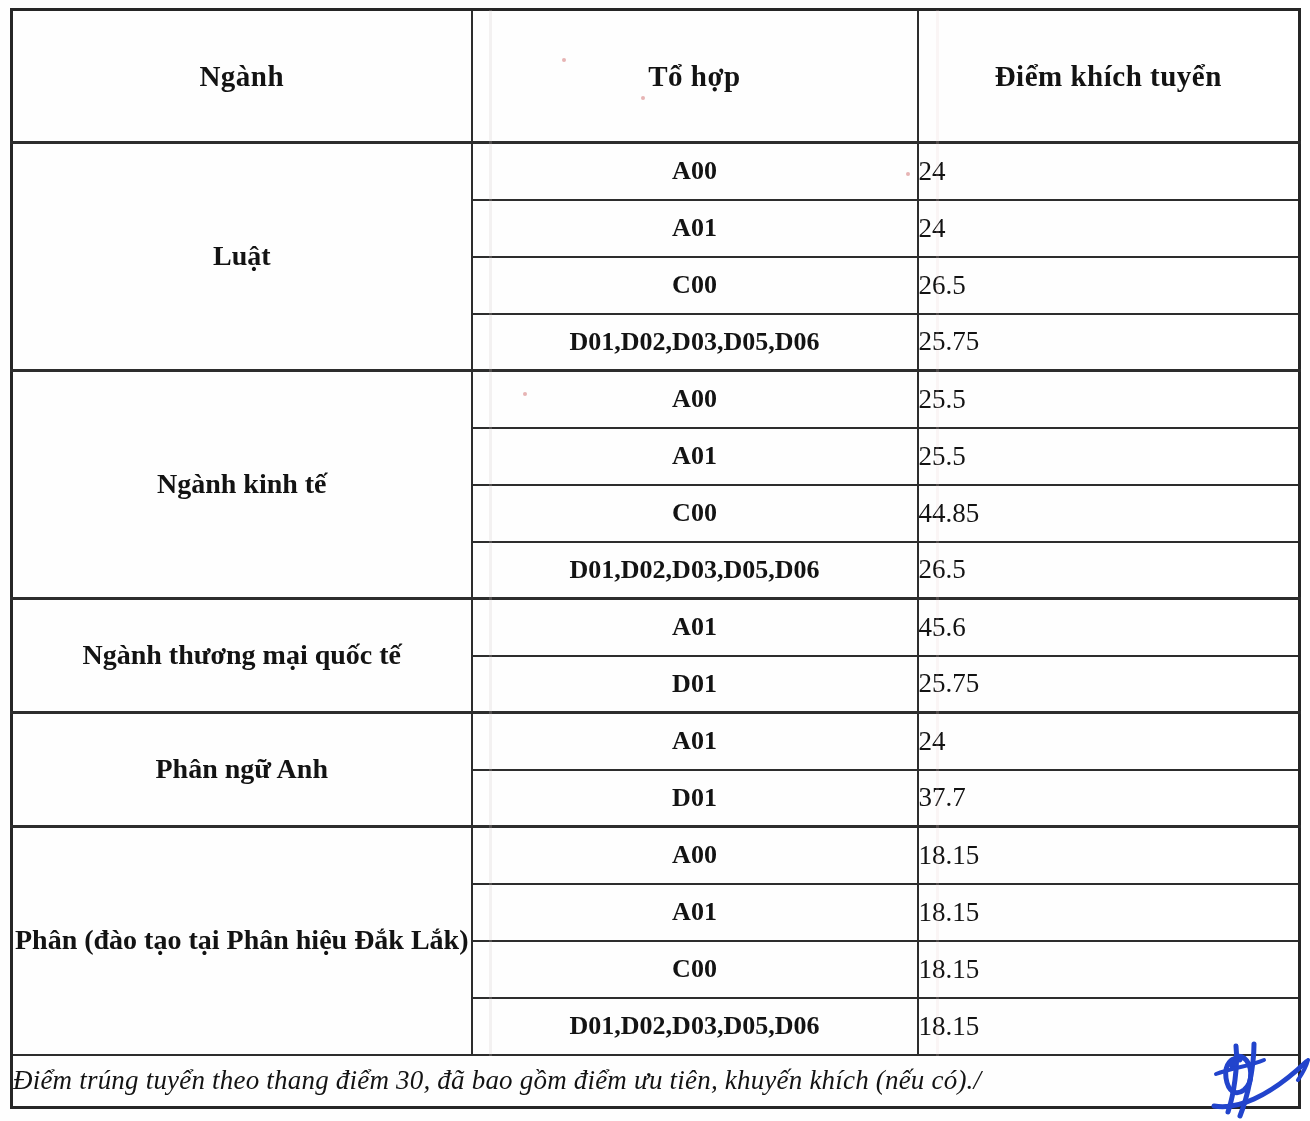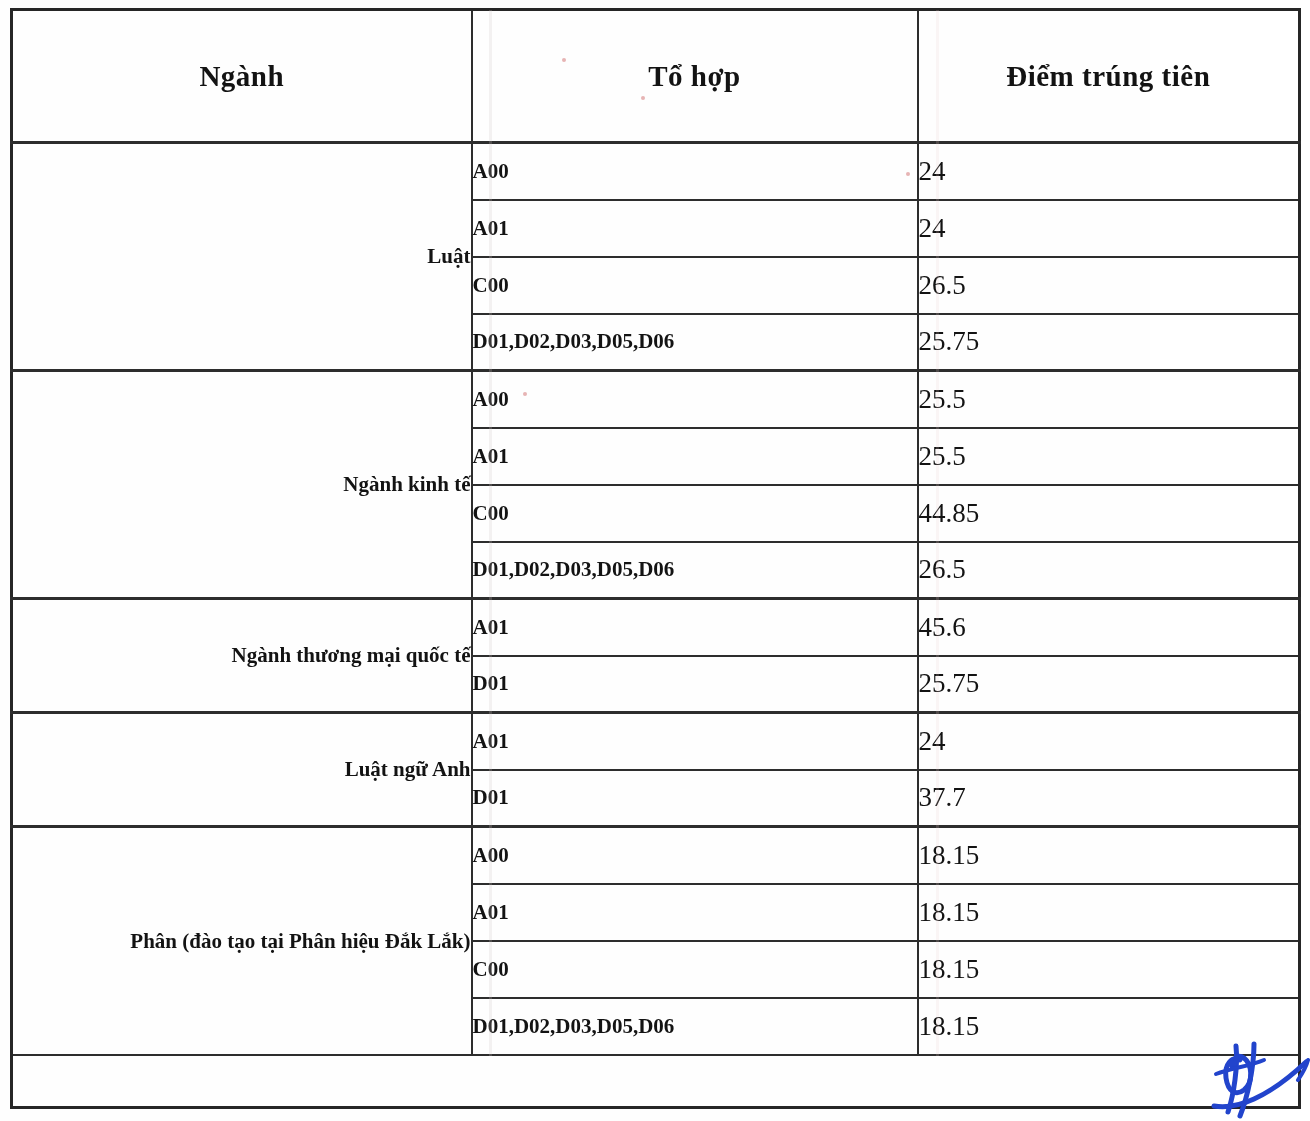--- a/index.html
+++ b/index.html
@@ -124,7 +124,7 @@
       <tr>
         <th>Ngành</th>
         <th>Tổ hợp</th>
-        <th>Điểm trúng tiên</th>
+        <th>Điểm khích tuyển</th>
       </tr>
     </thead>
     <tbody id="score-tbody">

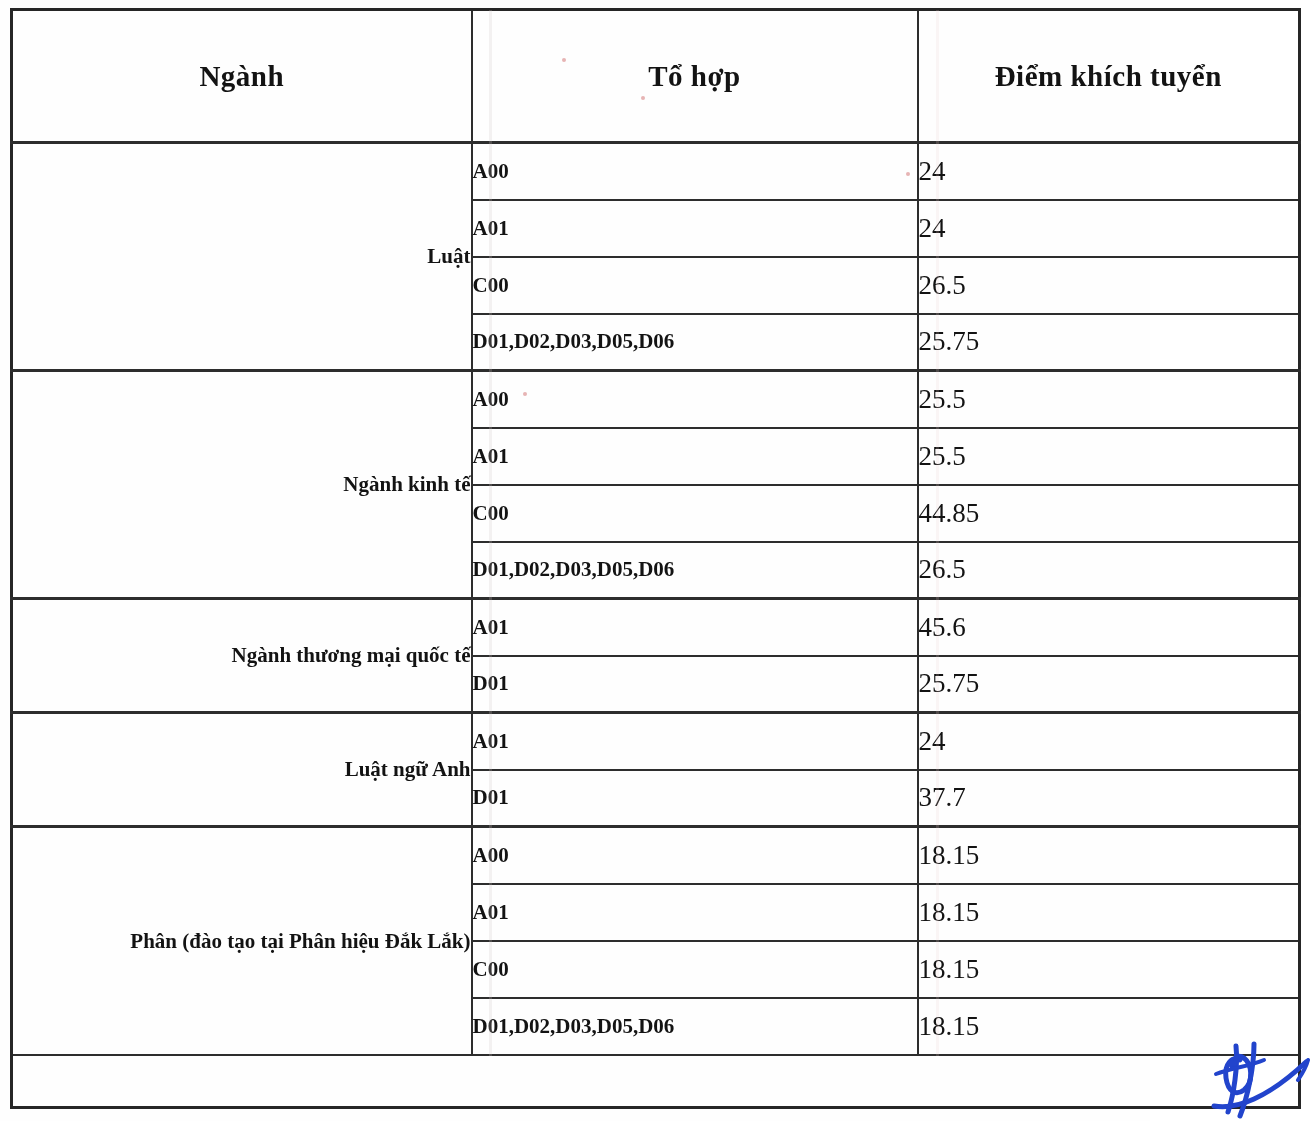--- a/index.html
+++ b/index.html
@@ -60,8 +60,8 @@
   }
   td.combo {
     font-weight: bold;
-    font-size: 21px;
-    text-align: left;
+    font-size: 26px;
+    text-align: center;
     vertical-align: middle;
   }
   td.score {

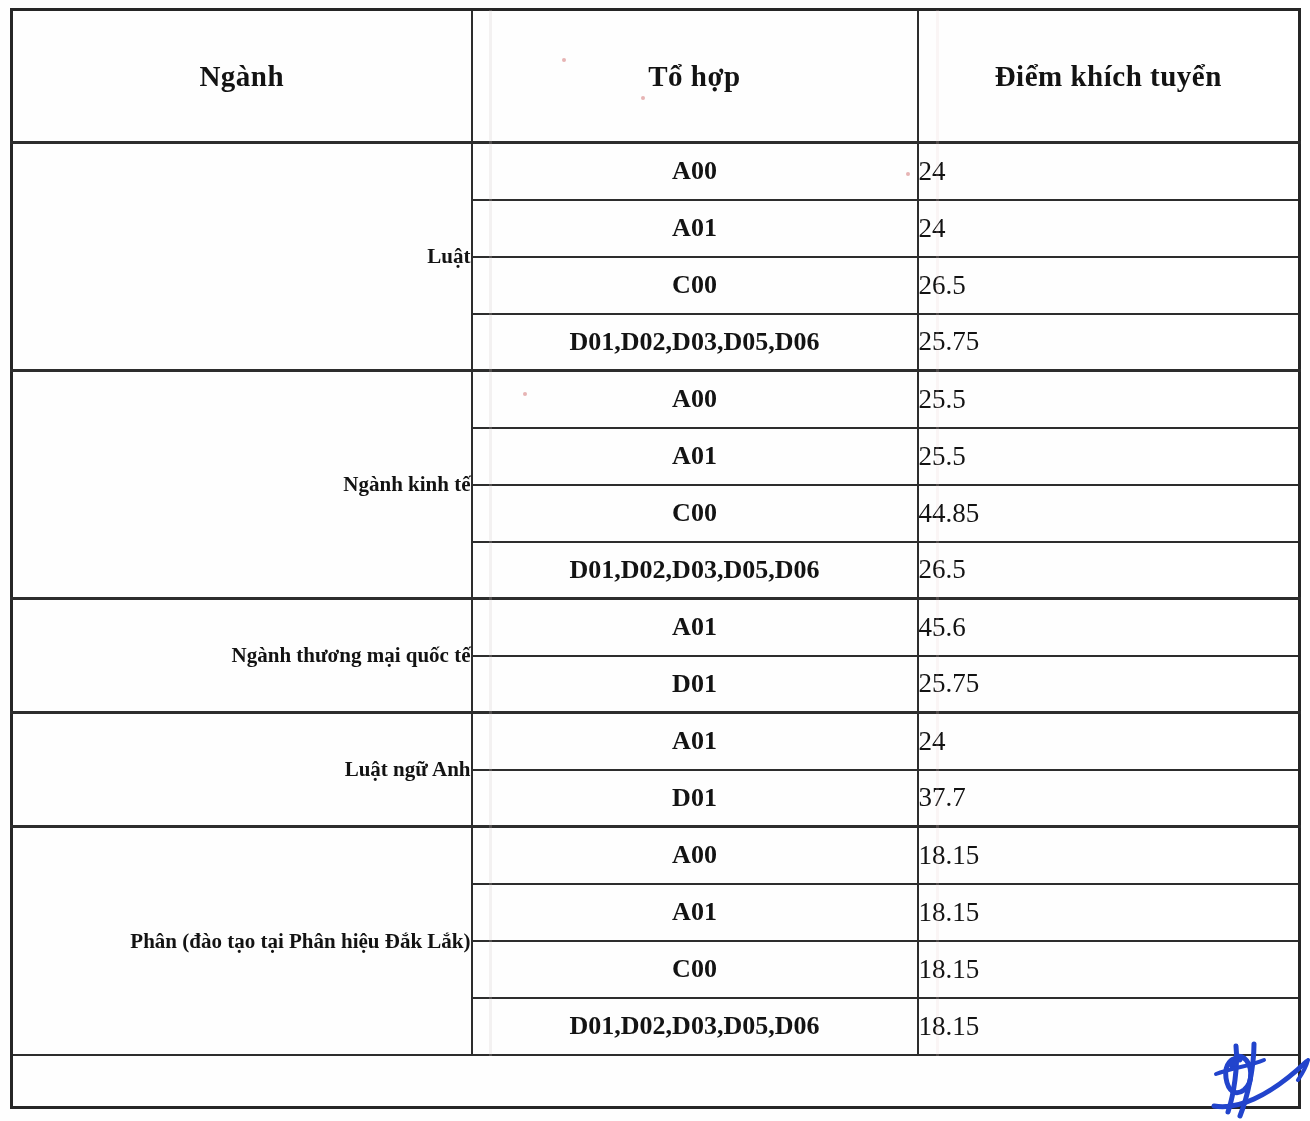--- a/index.html
+++ b/index.html
@@ -51,8 +51,8 @@
   }
   td.major {
     font-weight: bold;
-    font-size: 21px;
-    text-align: right;
+    font-size: 28px;
+    text-align: center;
     vertical-align: middle;
     padding-left: 36px;
     padding-right: 20px;

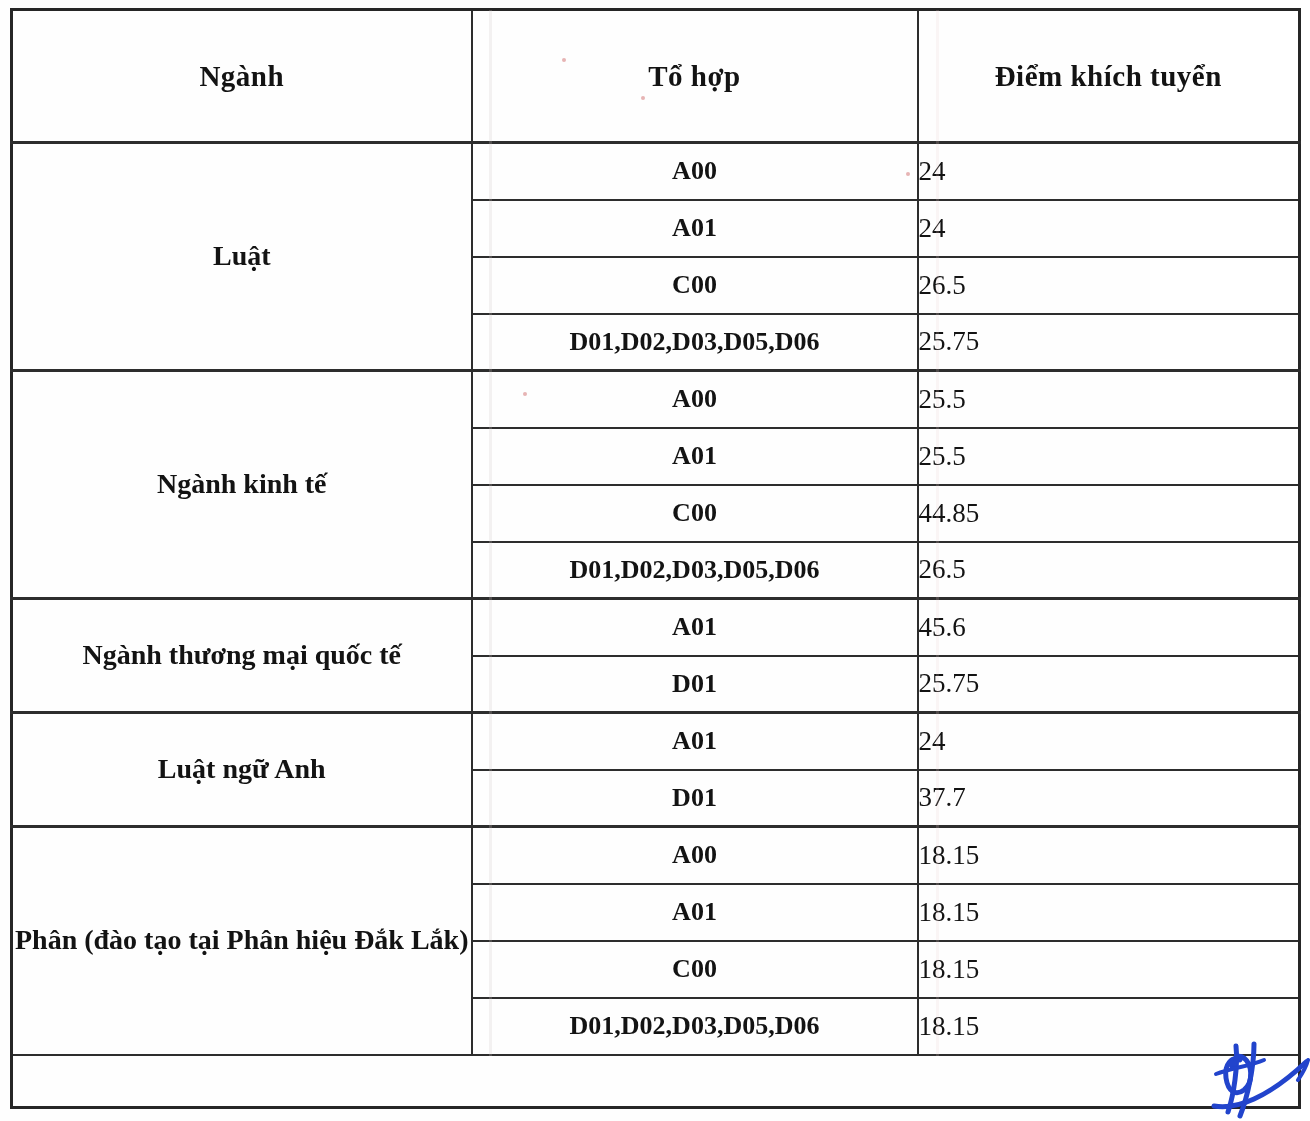--- a/index.html
+++ b/index.html
@@ -172,7 +172,7 @@
           <td class="score">25.75</td>
         </tr>
         <tr class="group-start">
-          <td rowspan="2" class="major">Luật ngữ Anh</td>
+          <td rowspan="2" class="major">Phân ngữ Anh</td>
           <td class="combo">A01</td>
           <td class="score">24</td>
         </tr>

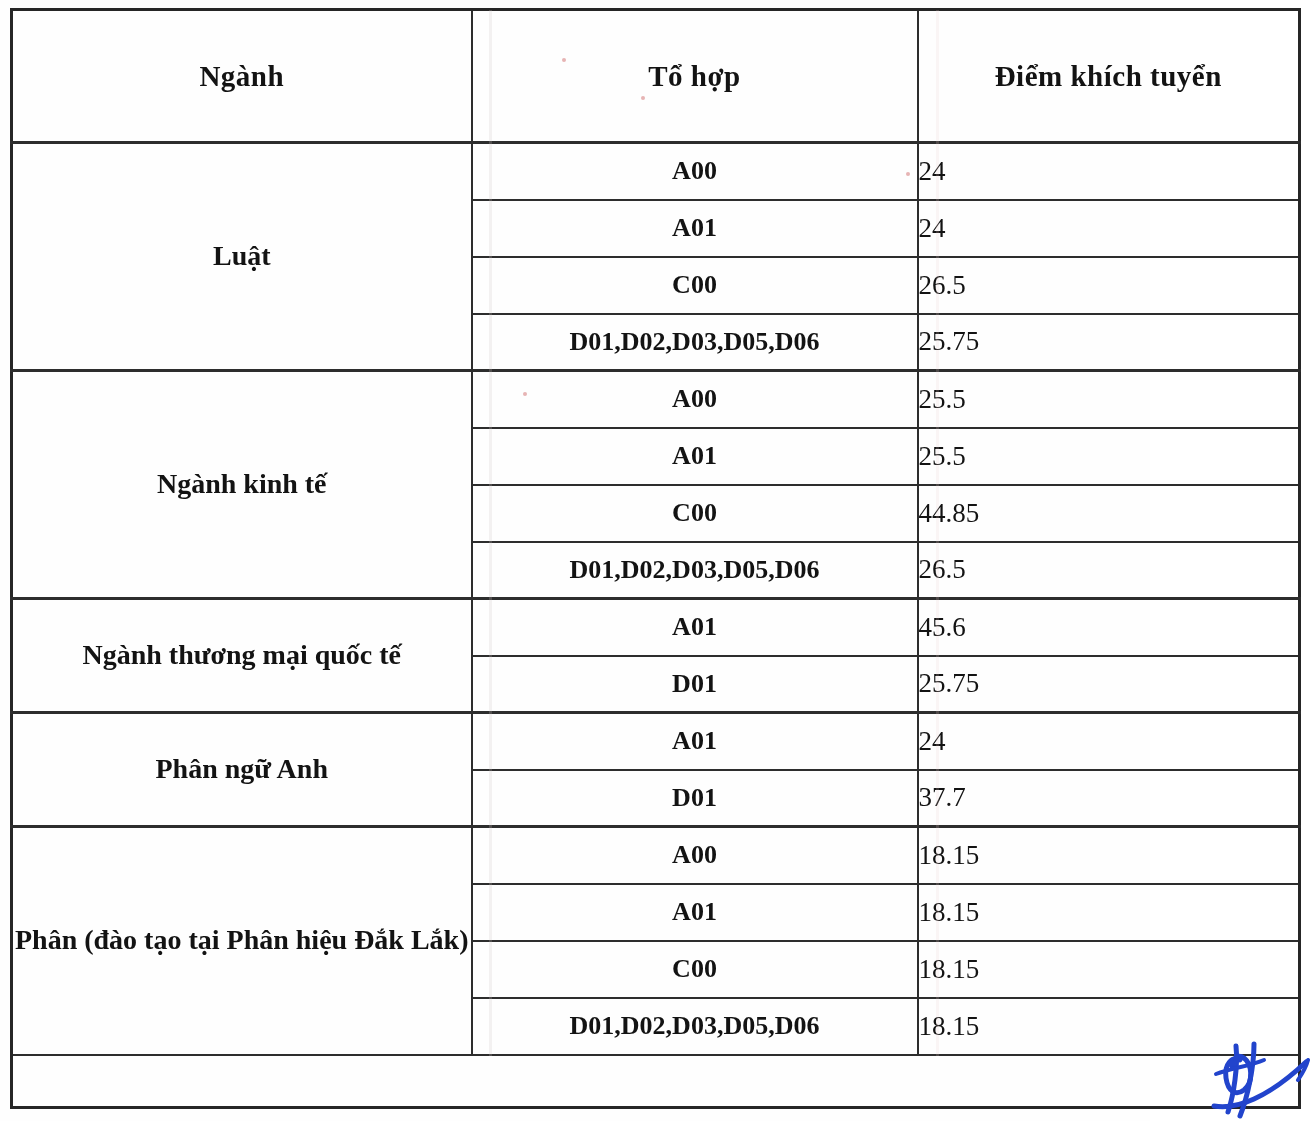--- a/index.html
+++ b/index.html
@@ -201,6 +201,7 @@
     <tfoot>
       <tr>
         <td colspan="3" class="footnote-cell">
+          <span class="footnote">Điểm trúng tuyển theo thang điểm 30, đã bao gồm điểm ưu tiên, khuyến khích (nếu có)./</span>
           <svg class="signature" viewBox="0 0 110 86" fill="none" xmlns="http://www.w3.org/2000/svg">
             <path d="M38 24 C 30 20, 22 28, 24 42 C 26 56, 34 60, 42 54 C 52 46, 50 28, 42 22 C 36 18, 30 22, 30 30" stroke="#2244cc" stroke-width="5" stroke-linecap="round"></path>
             <path d="M34 10 C 36 30, 32 58, 26 76" stroke="#2244cc" stroke-width="5" stroke-linecap="round"></path>

